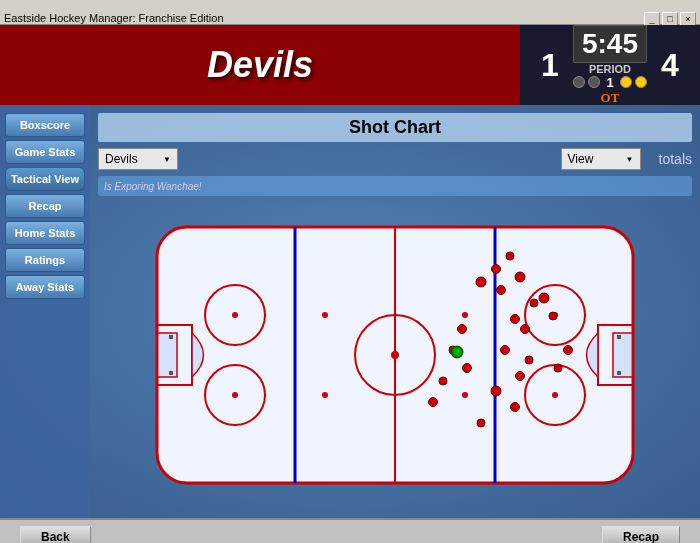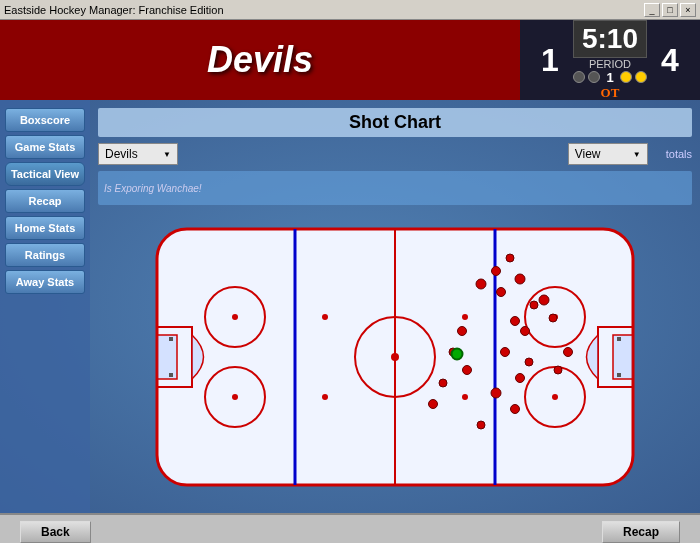--- a/index.html
+++ b/index.html
@@ -17,9 +17,8 @@
       background: #d4d0c8;
       height: 20px;
       display: flex;
-      align-items: center;
       justify-content: space-between;
-      padding: 0 4px;
+      padding: 12px 4px;
       border-bottom: 1px solid #888;
     }
     .title-bar-text {

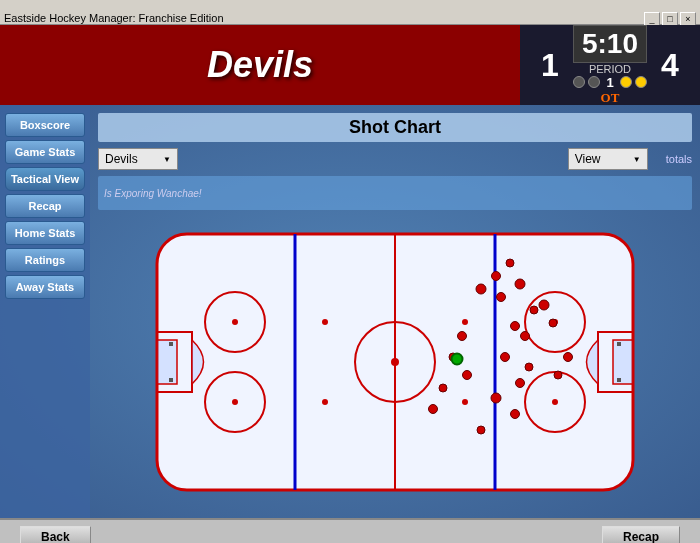--- a/index.html
+++ b/index.html
@@ -303,7 +303,7 @@
     <div class="score-row">
       <span class="score-number">1</span>
       <div style="display:flex;flex-direction:column;align-items:center;">
-        <span class="score-time">5:10</span>
+        <span class="score-time">5:45</span>
         <span class="period-label">PERIOD</span>
         <div style="display:flex;gap:6px;align-items:center;">
           <div class="goal-indicators">

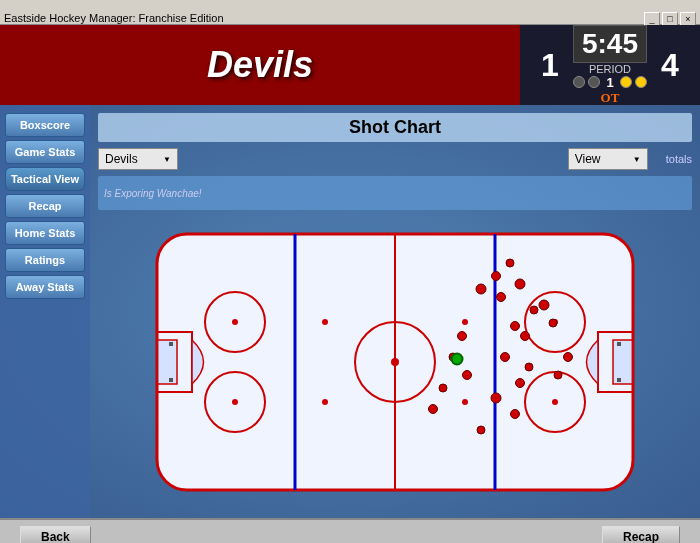--- a/index.html
+++ b/index.html
@@ -110,6 +110,7 @@
       font-size: 11px;
       color: #ccc;
       text-align: center;
+      font-weight: bold;
     }
     .period-value {
       font-size: 13px;

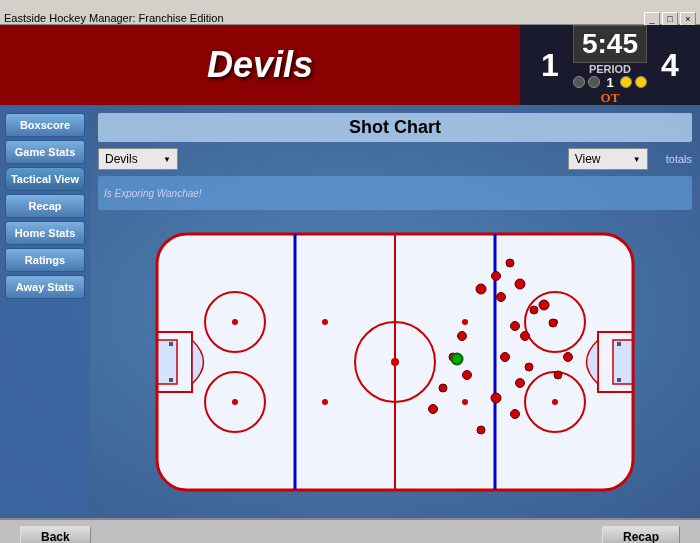--- a/index.html
+++ b/index.html
@@ -350,7 +350,7 @@
         <span>View</span>
         <span class="dropdown-arrow">▼</span>
       </div>
-      <span style="font-size:11px;color:#ccf;margin-left:8px;">totals</span>
+      <span style="font-size:14px;color:#ccf;margin-left:8px;">totals</span>
     </div>
 
     <div class="ad-banner">

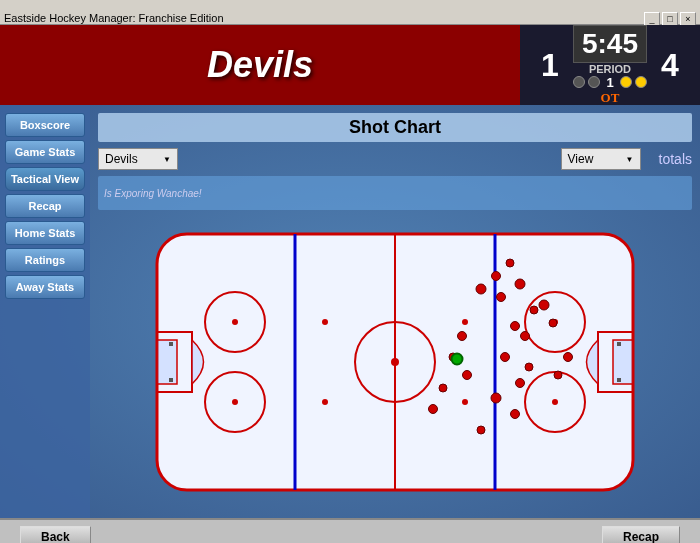--- a/index.html
+++ b/index.html
@@ -228,7 +228,7 @@
     
     .ad-banner {
       background: rgba(100,160,220,0.6);
-      height: 34px;
+      height: 20px;
       margin-bottom: 4px;
       border-radius: 2px;
       display: flex;

